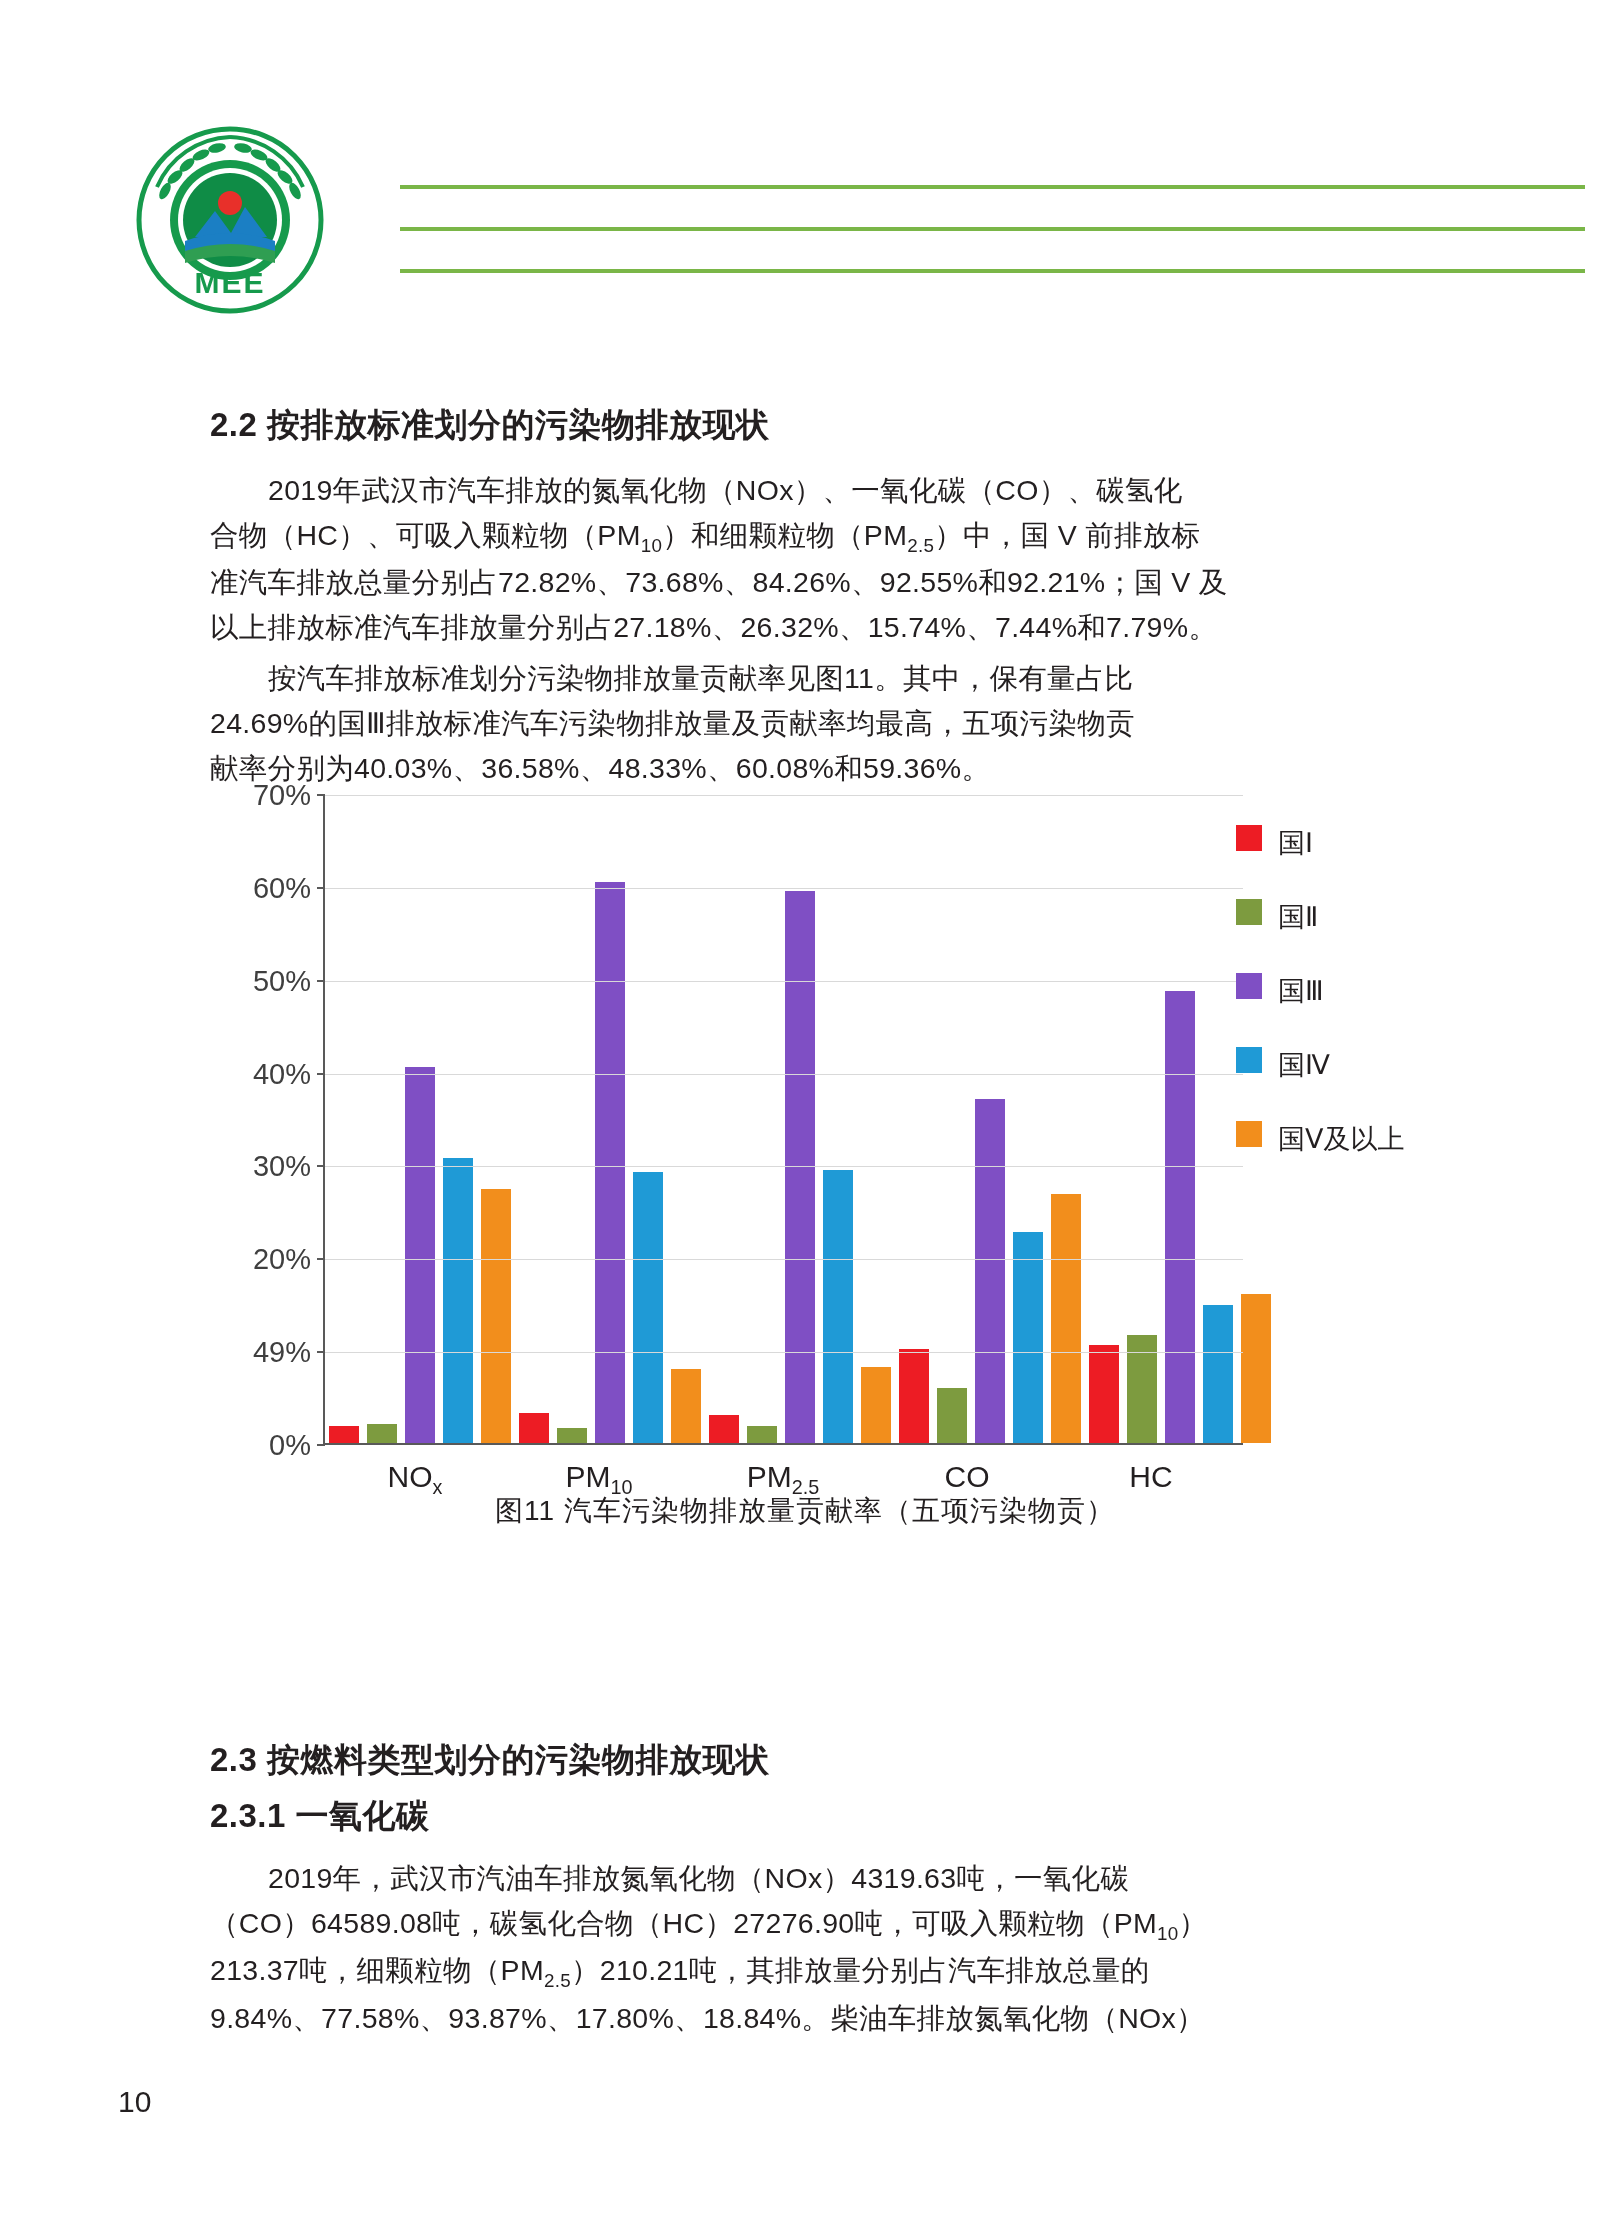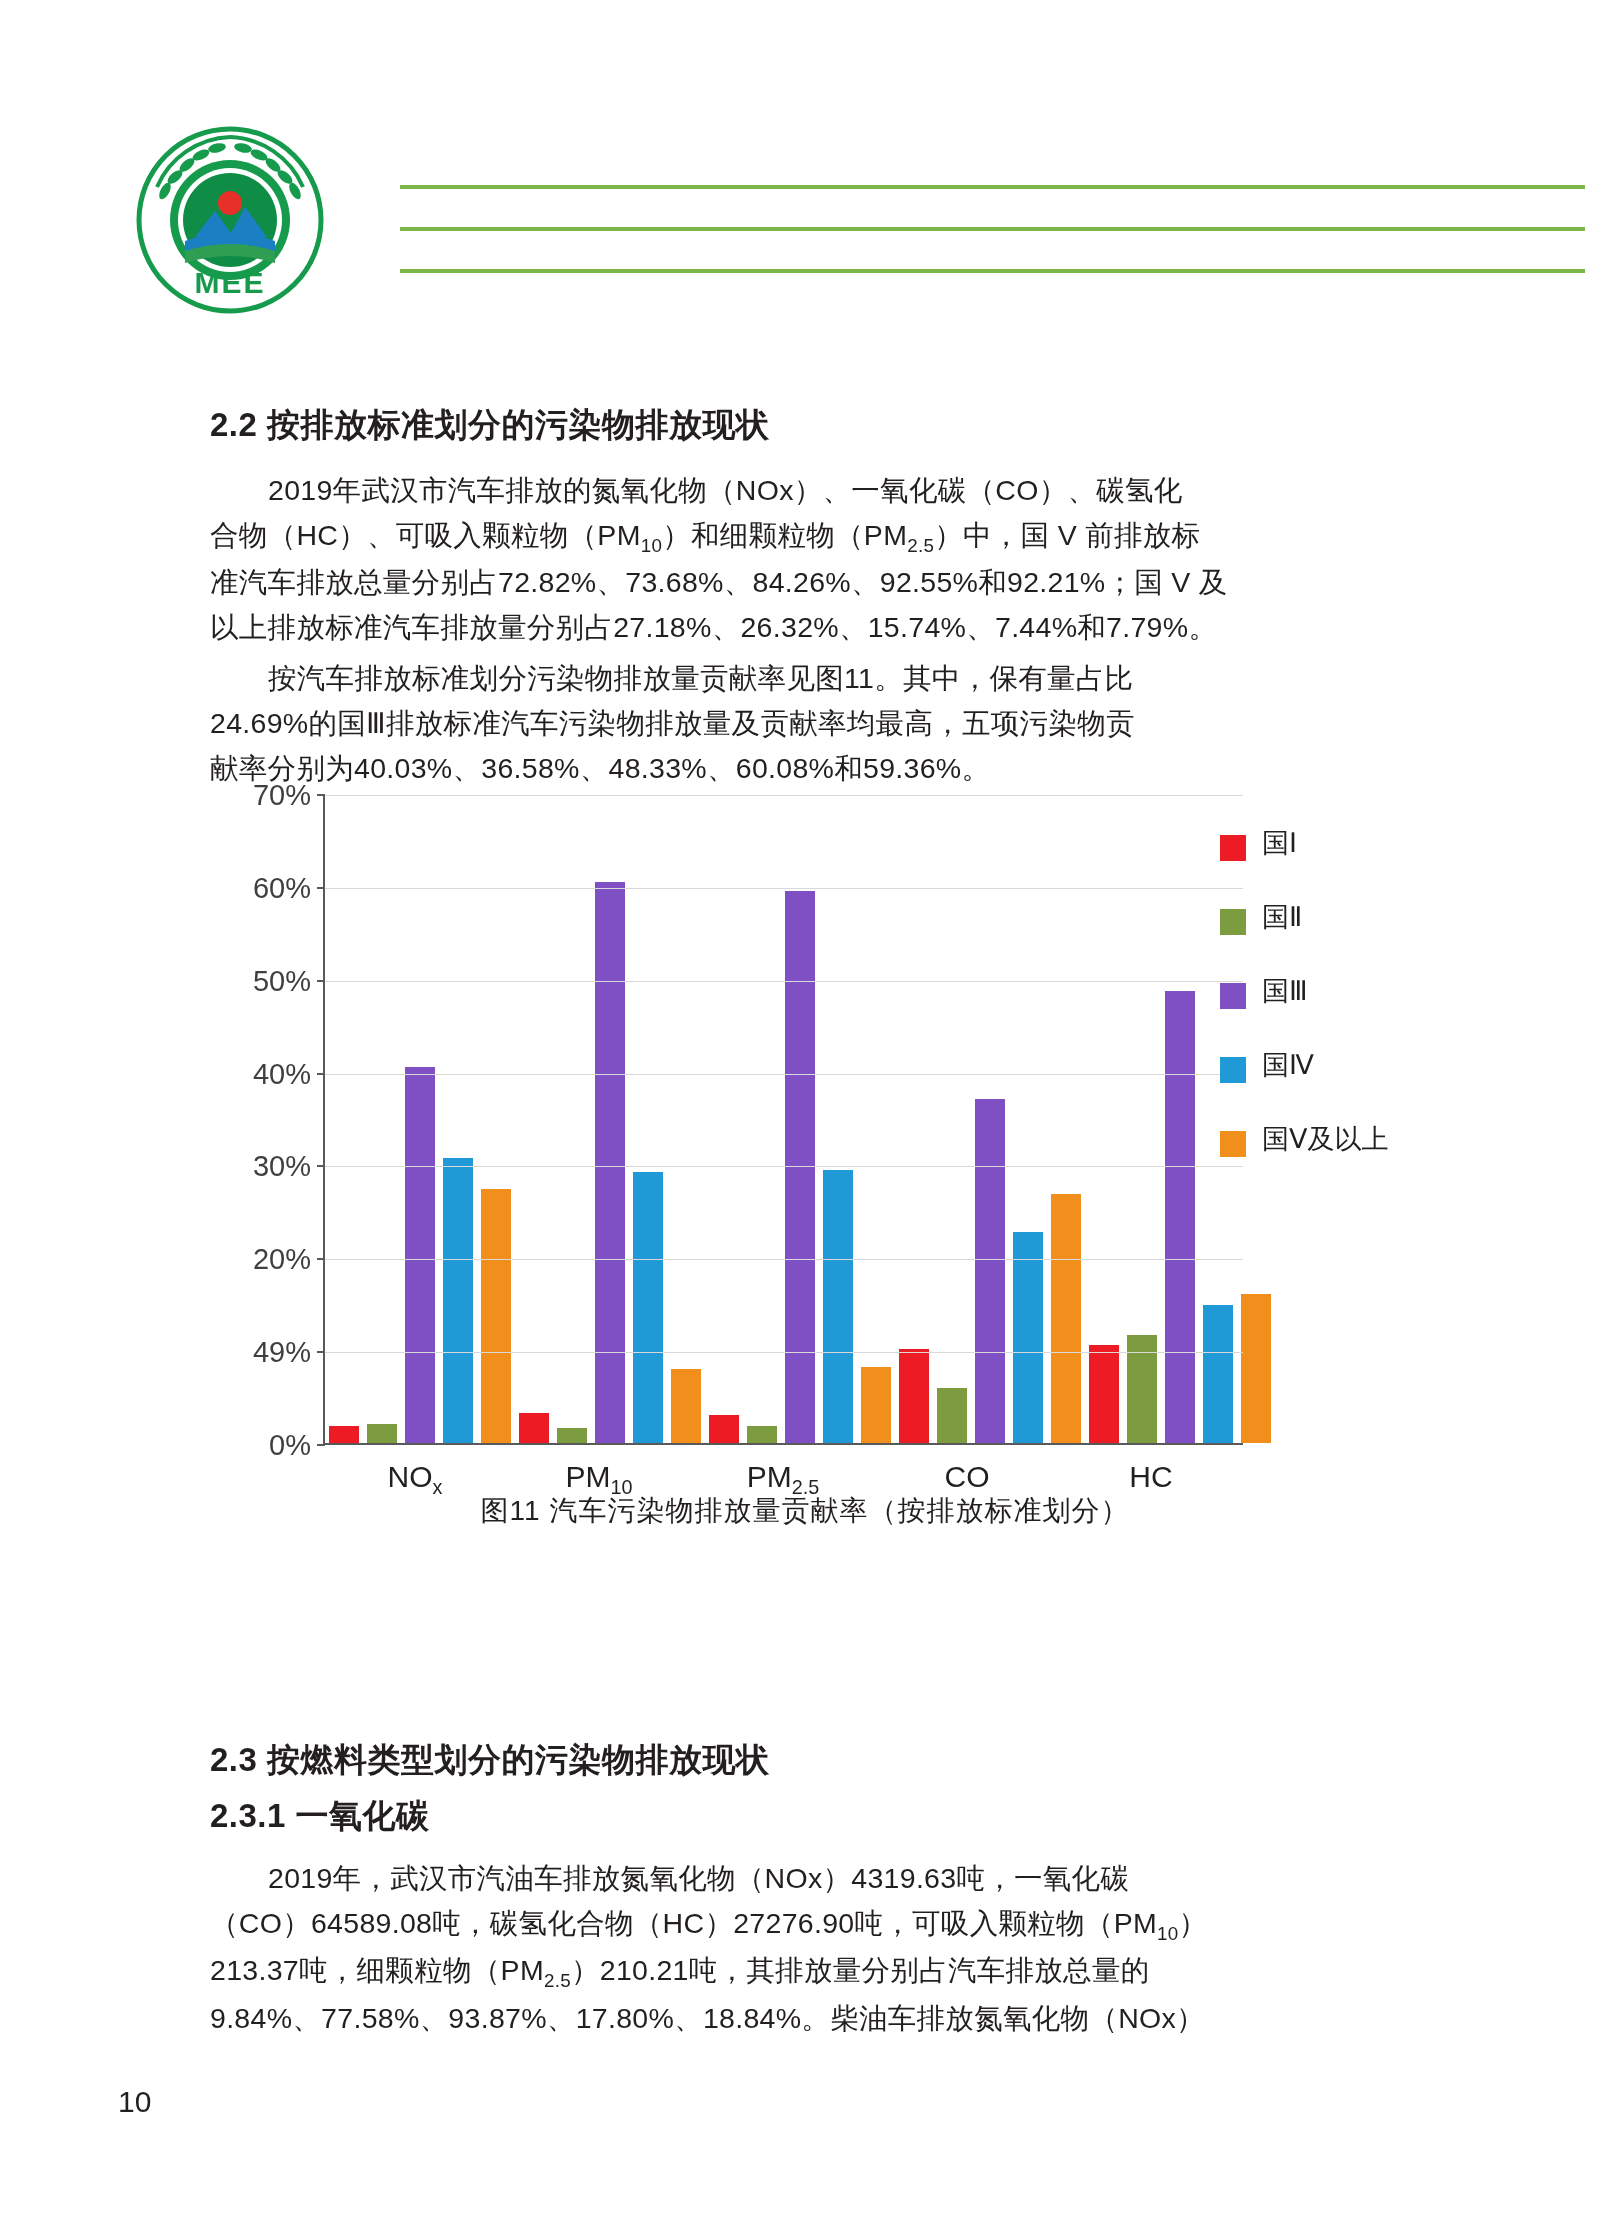--- a/index.html
+++ b/index.html
@@ -158,8 +158,9 @@
   }
   .legend-row {
     display: flex;
-    align-items: flex-end;
+    align-items: flex-start;
     margin-bottom: 38px;
+    margin-left: 16px;
   }
   .legend-swatch {
     width: 26px;

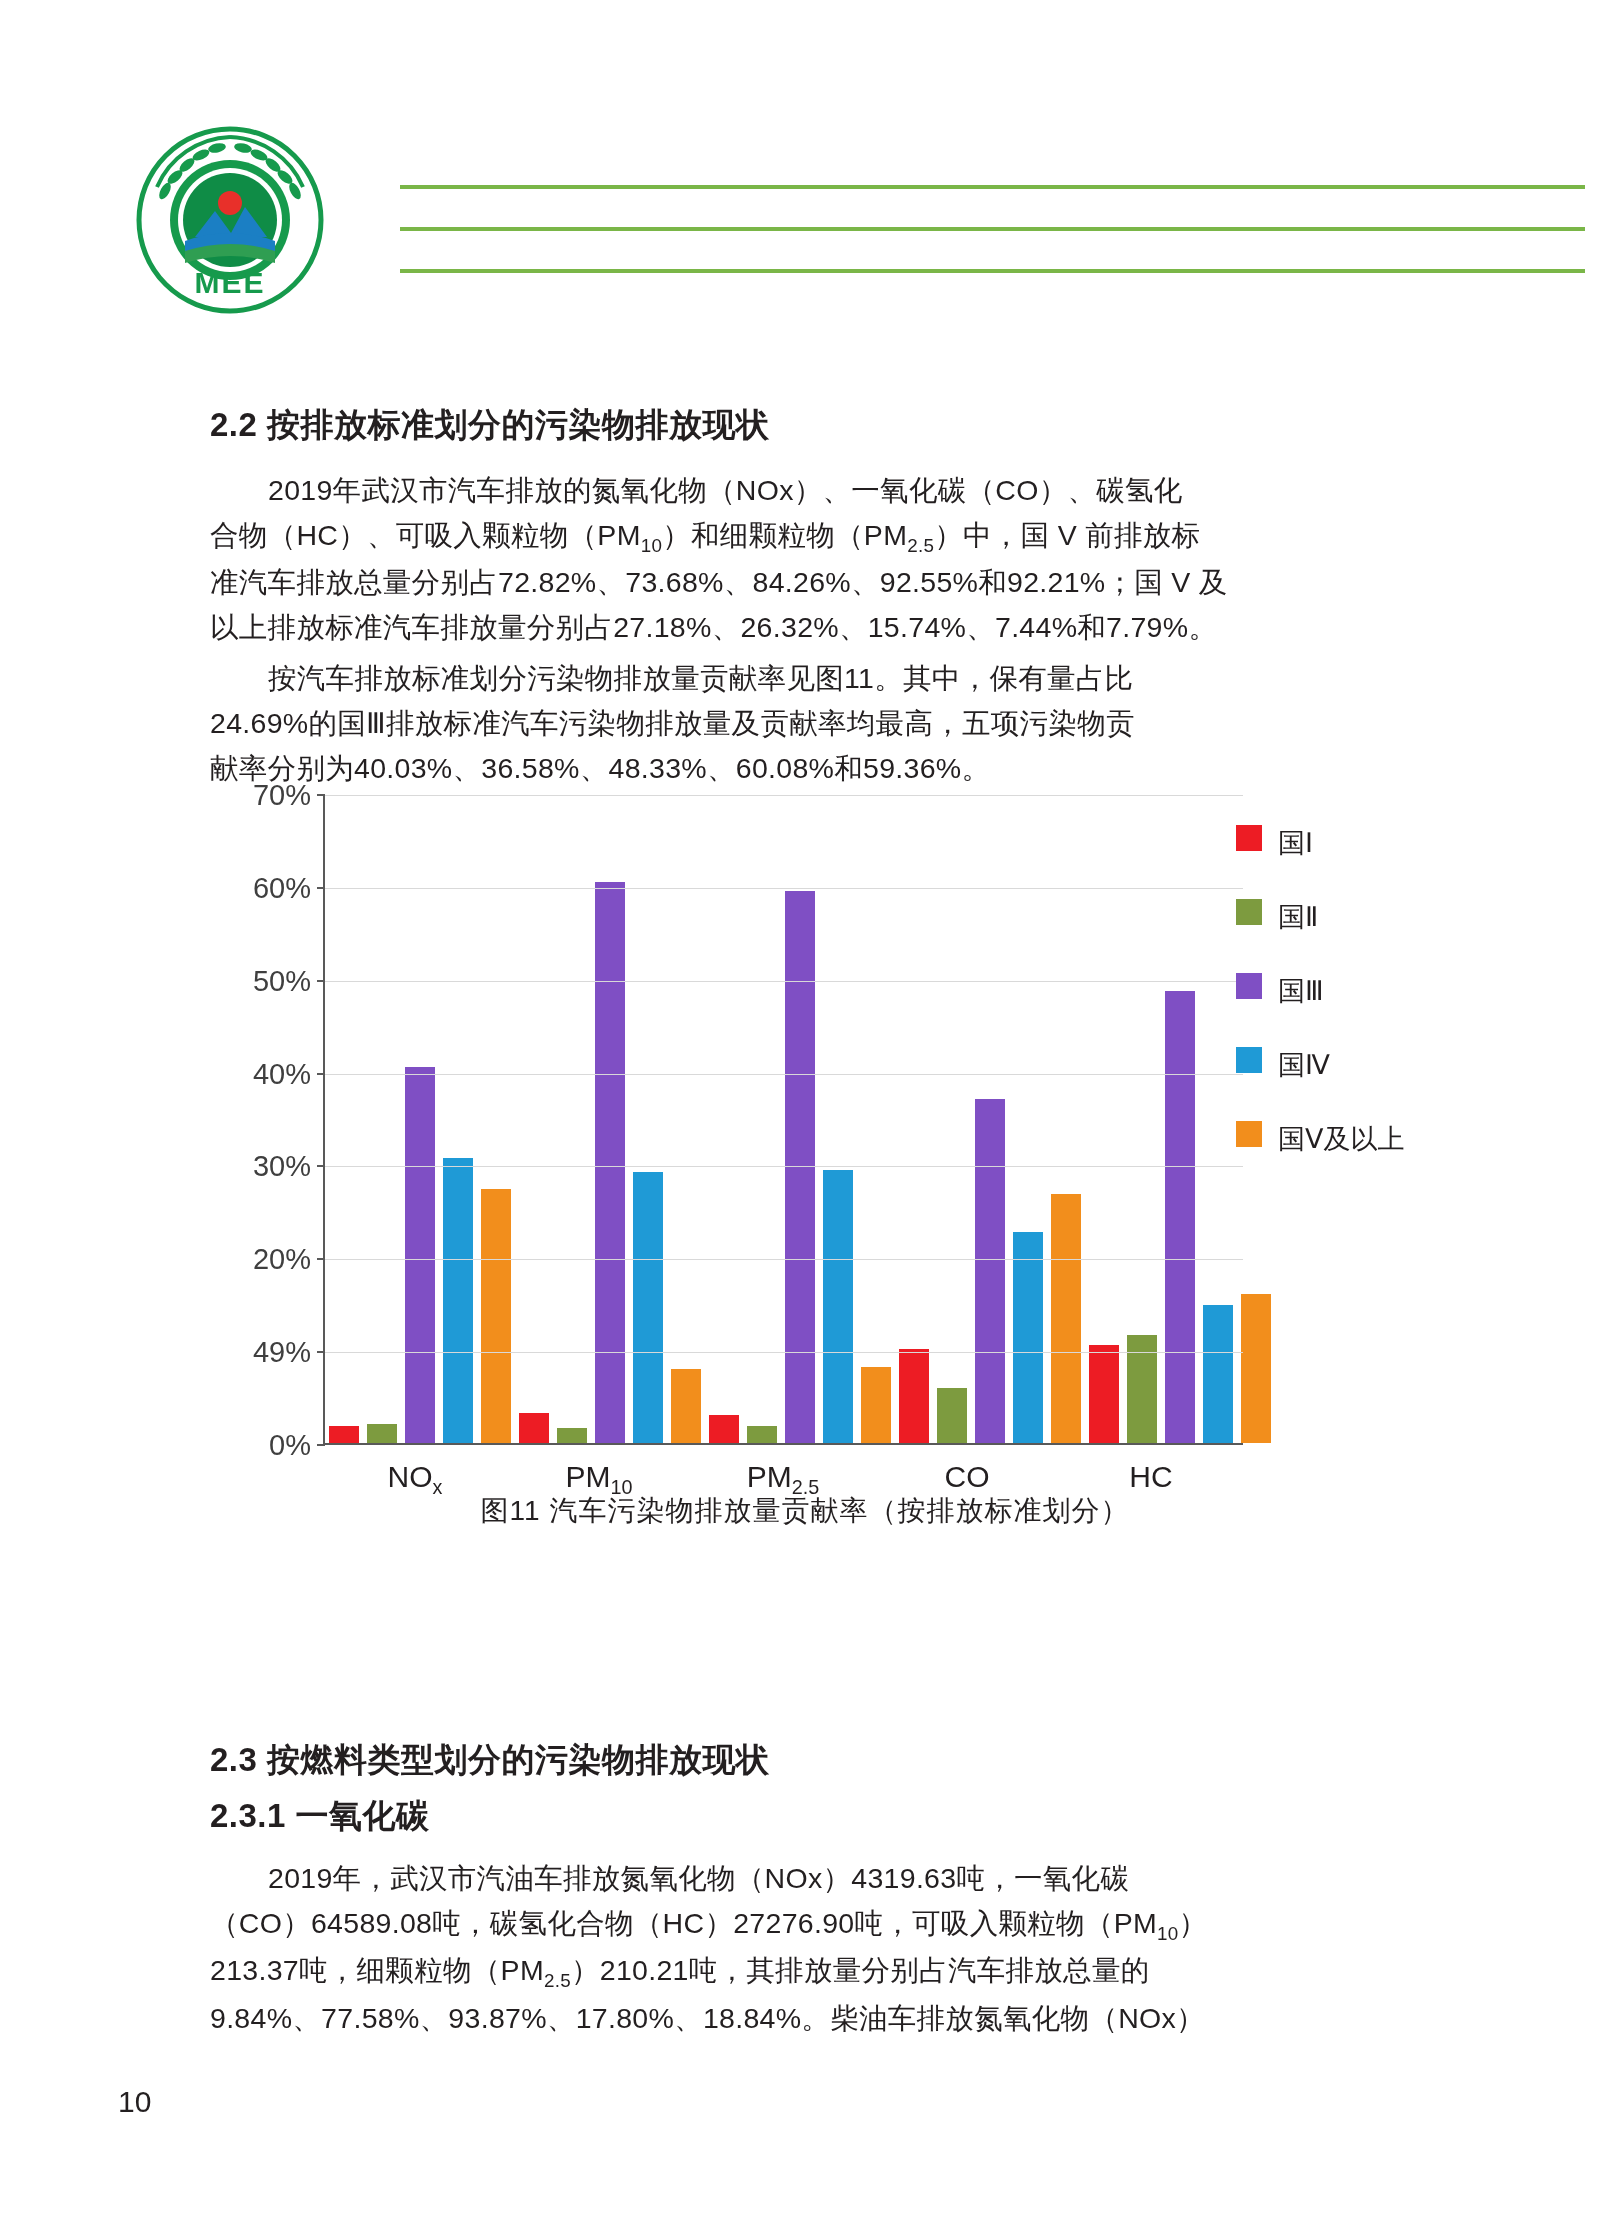--- a/index.html
+++ b/index.html
@@ -352,7 +352,7 @@
         </div>
       </div>
   </div>
-  <div class="fig-caption">图11   汽车污染物排放量贡献率（按排放标准划分）</div>
+  <div class="fig-caption">图11   汽车污染物排放量贡献率（五项污染物贡）</div>
 </div>
 
 <div class="content2">

